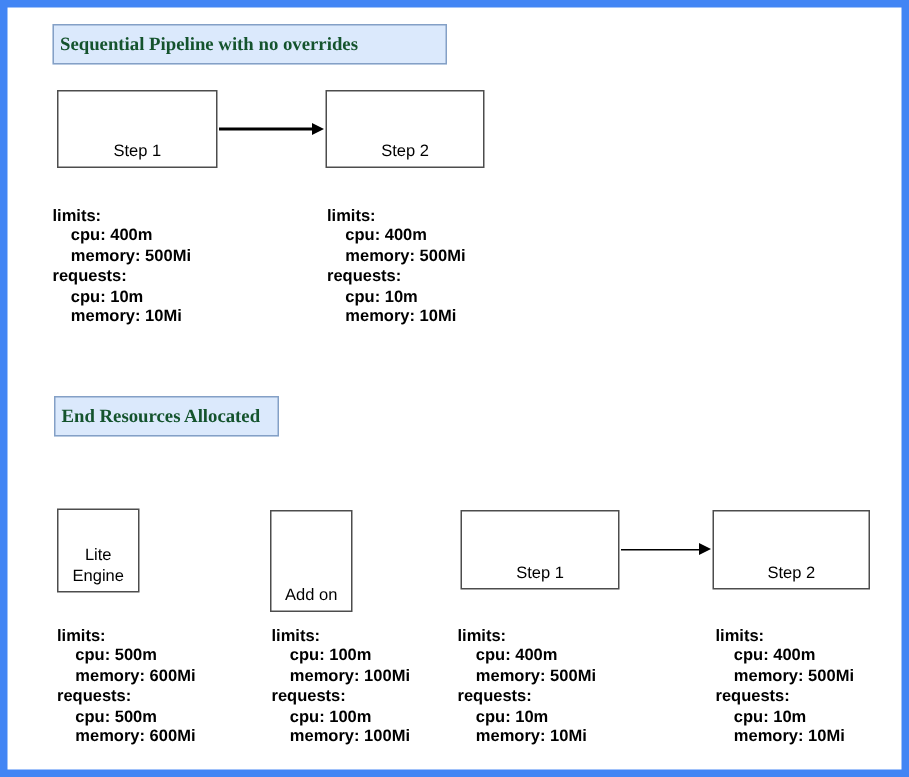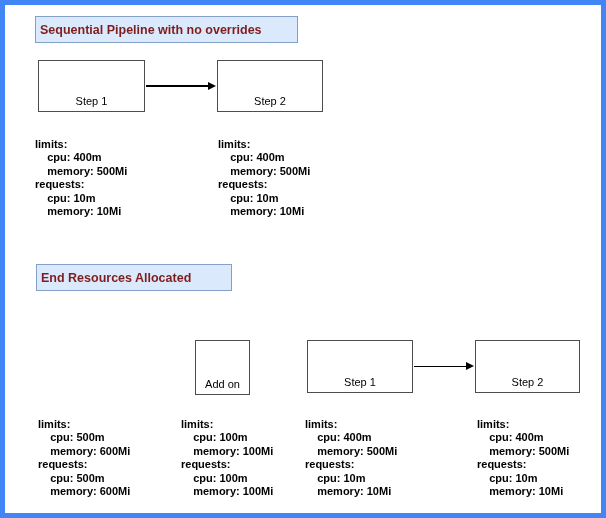--- a/index.html
+++ b/index.html
@@ -27,8 +27,9 @@
     padding-left: 4px;
     font-weight: bold;
     font-size: 12.5px;
-    color: #7f1d1d;
+    color: #14532d;
     white-space: nowrap;
+    font-family: Liberation Serif, serif;
   }
   .node {
     position: absolute;

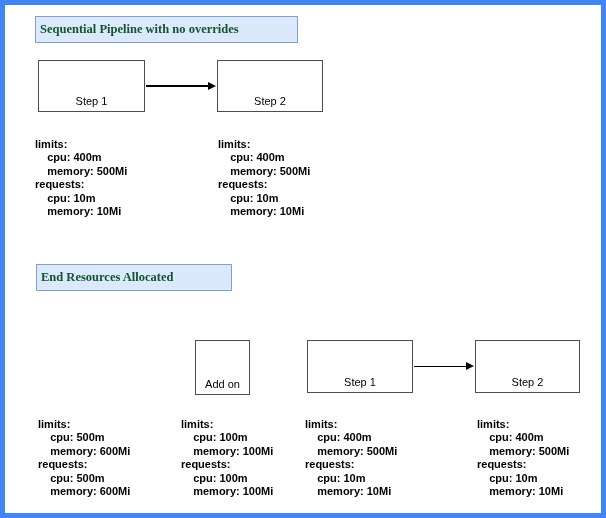--- a/index.html
+++ b/index.html
@@ -103,7 +103,7 @@
     cpu: 10m
     memory: 10Mi</div>
 
-  <div class="title-box" style="left:31px; top:259px; width:196px; height:27px;">
+  <div class="title-box" style="left:31px; top:259px; width:150px; height:27px;">
     <span>End Resources Allocated</span>
   </div>
 

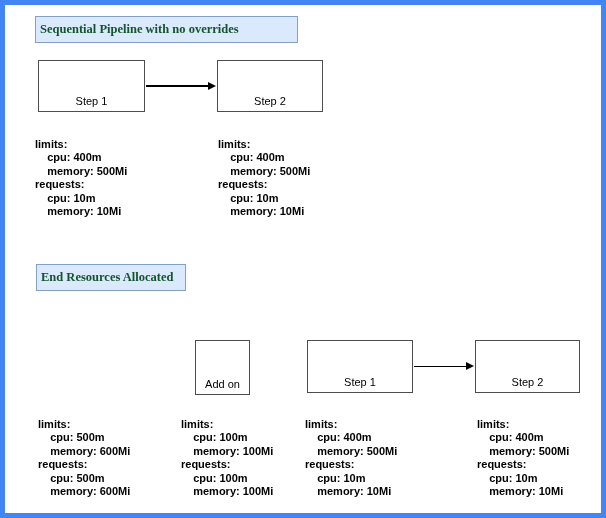--- a/index.html
+++ b/index.html
@@ -107,6 +107,9 @@
     <span>End Resources Allocated</span>
   </div>
 
+  <div class="node" style="left:33px; top:334px; width:55px; height:56px;">
+    <span>Lite Engine</span>
+  </div>
 
   <div class="node" style="left:175px; top:335px; width:55px; height:55px;margin-left:15px;">
     <span>Add on</span>

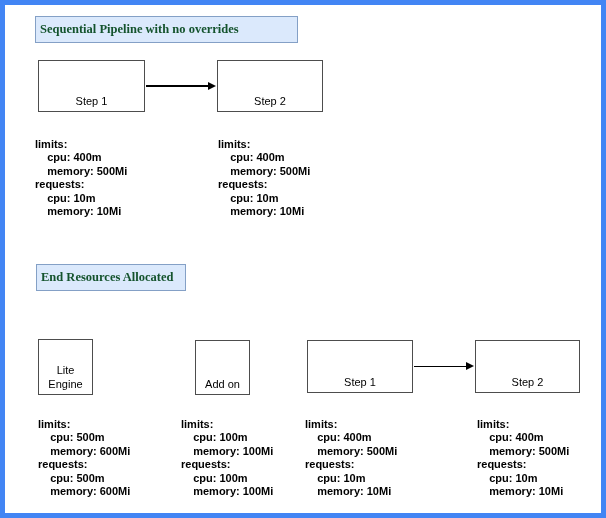--- a/index.html
+++ b/index.html
@@ -111,7 +111,7 @@
     <span>Lite Engine</span>
   </div>
 
-  <div class="node" style="left:175px; top:335px; width:55px; height:55px;margin-left:15px;">
+  <div class="node" style="left:175px; top:335px; width:55px; height:68px;">
     <span>Add on</span>
   </div>
 

